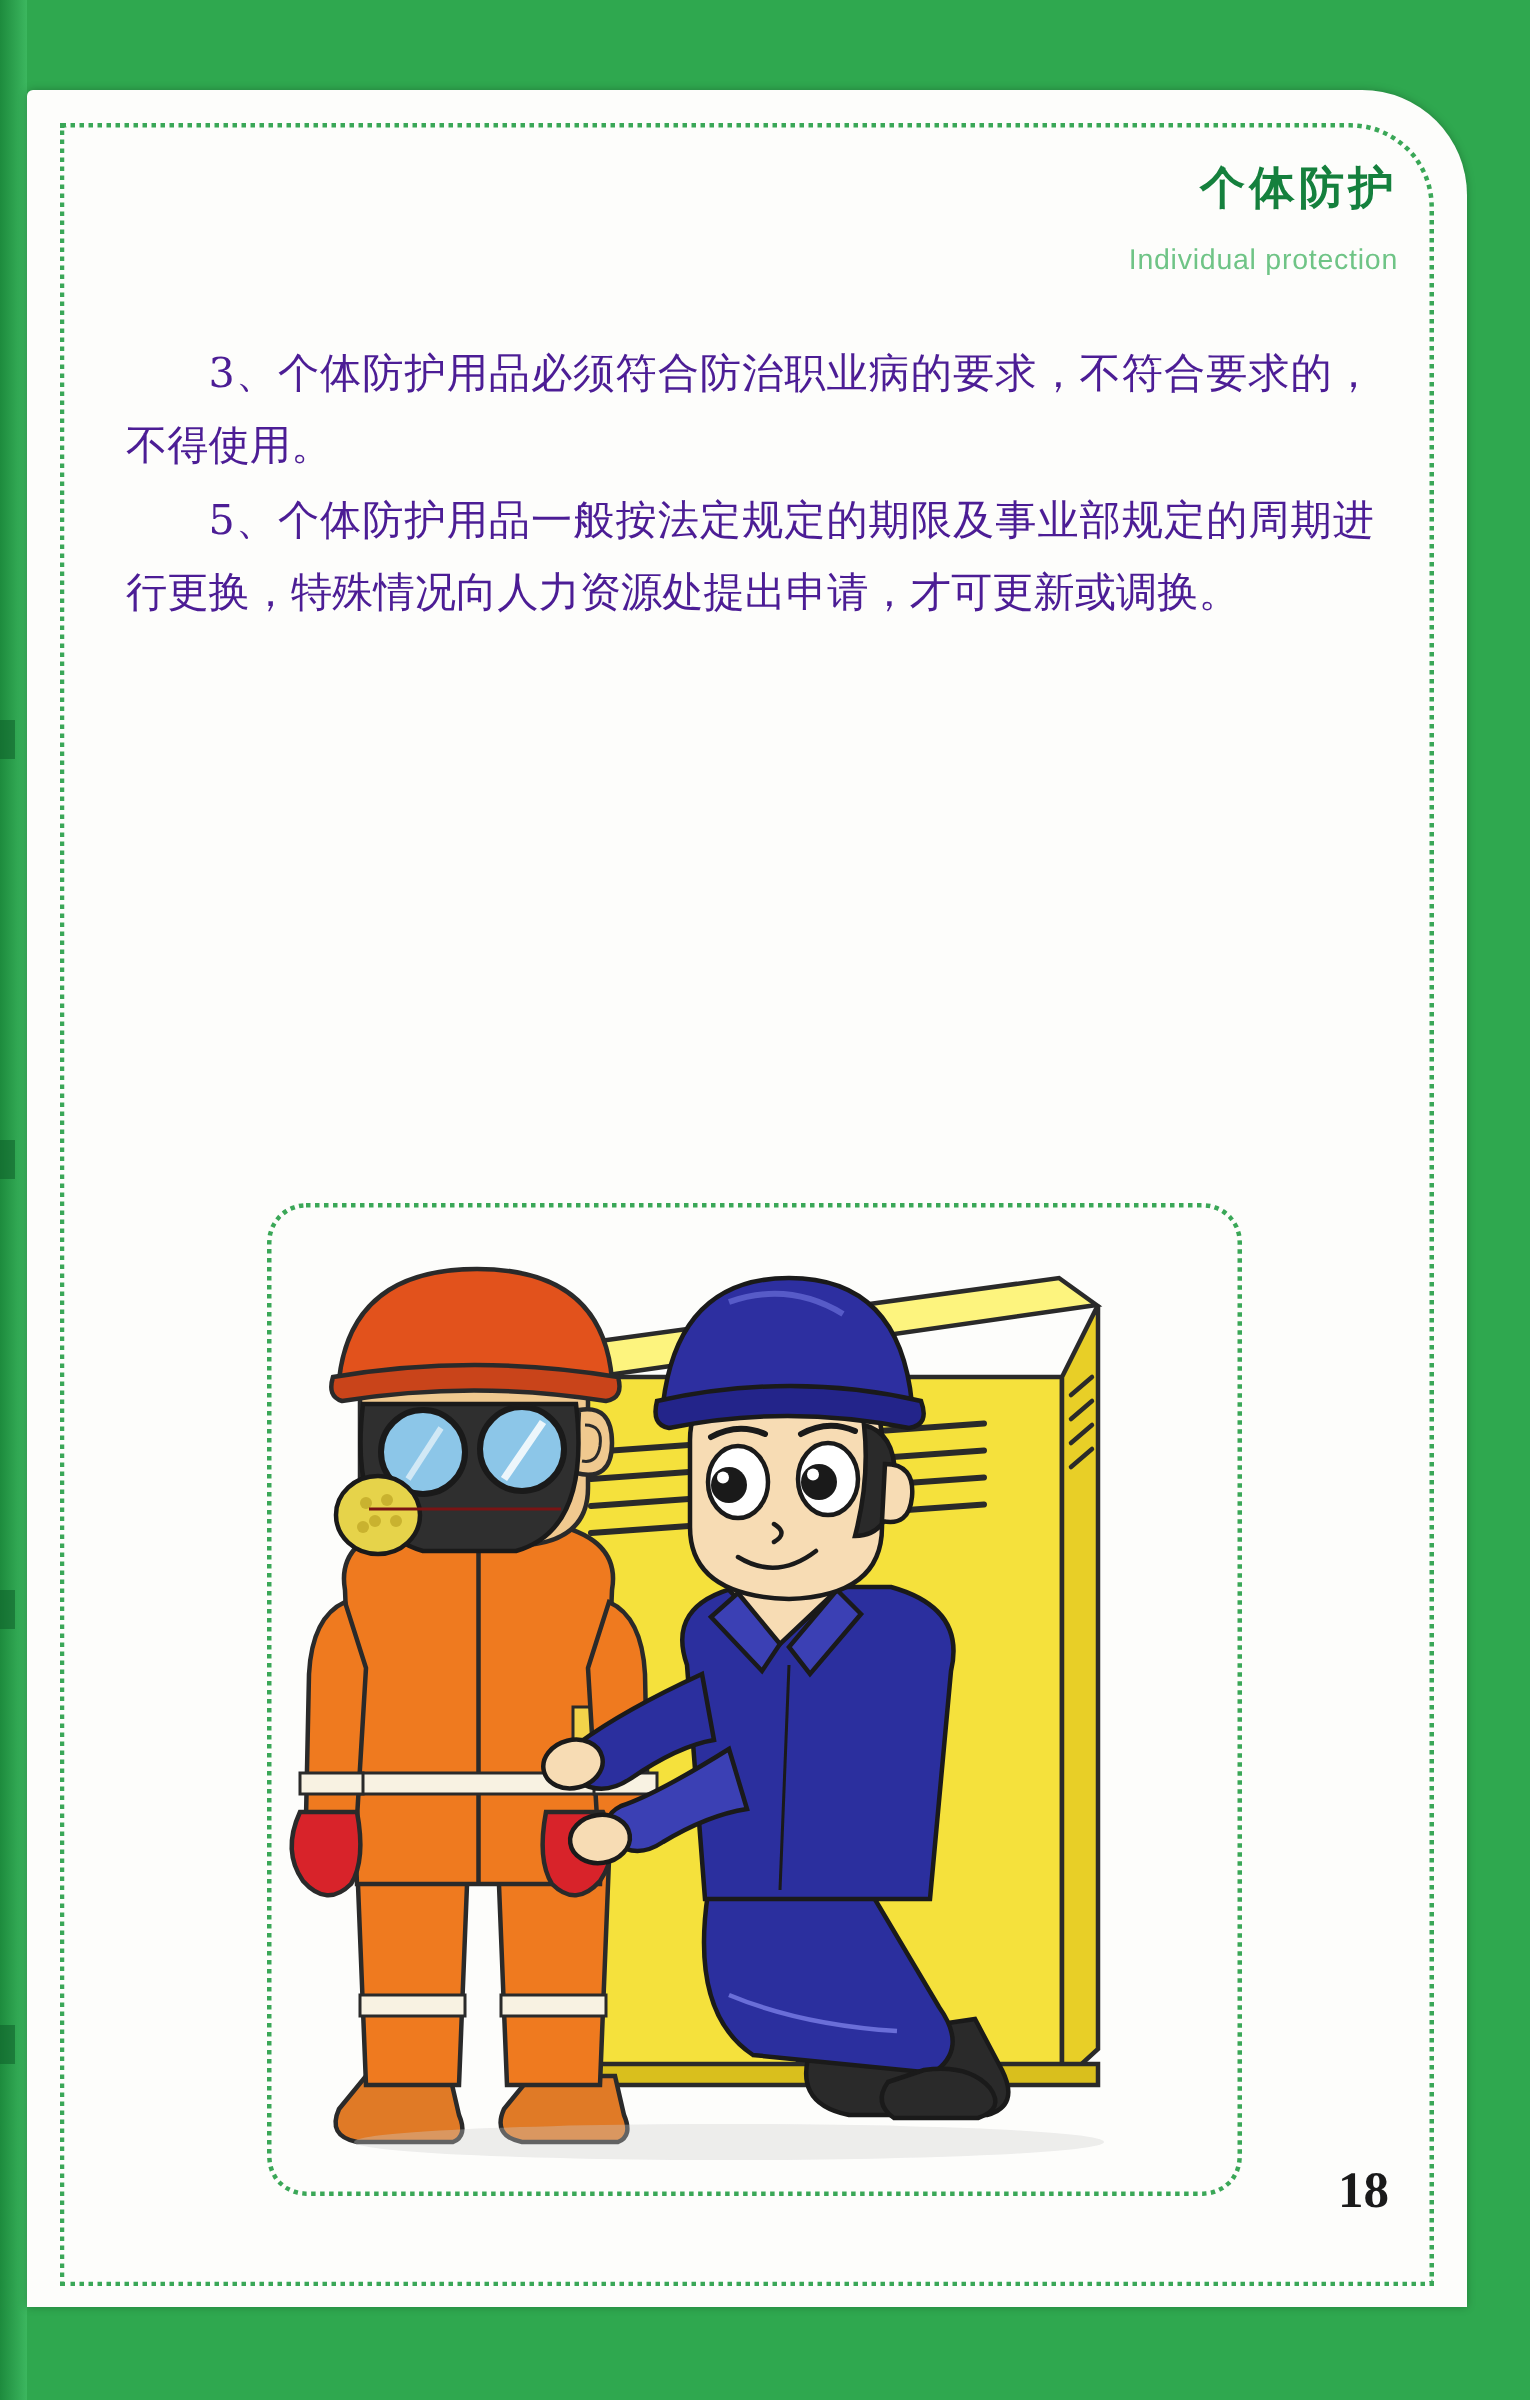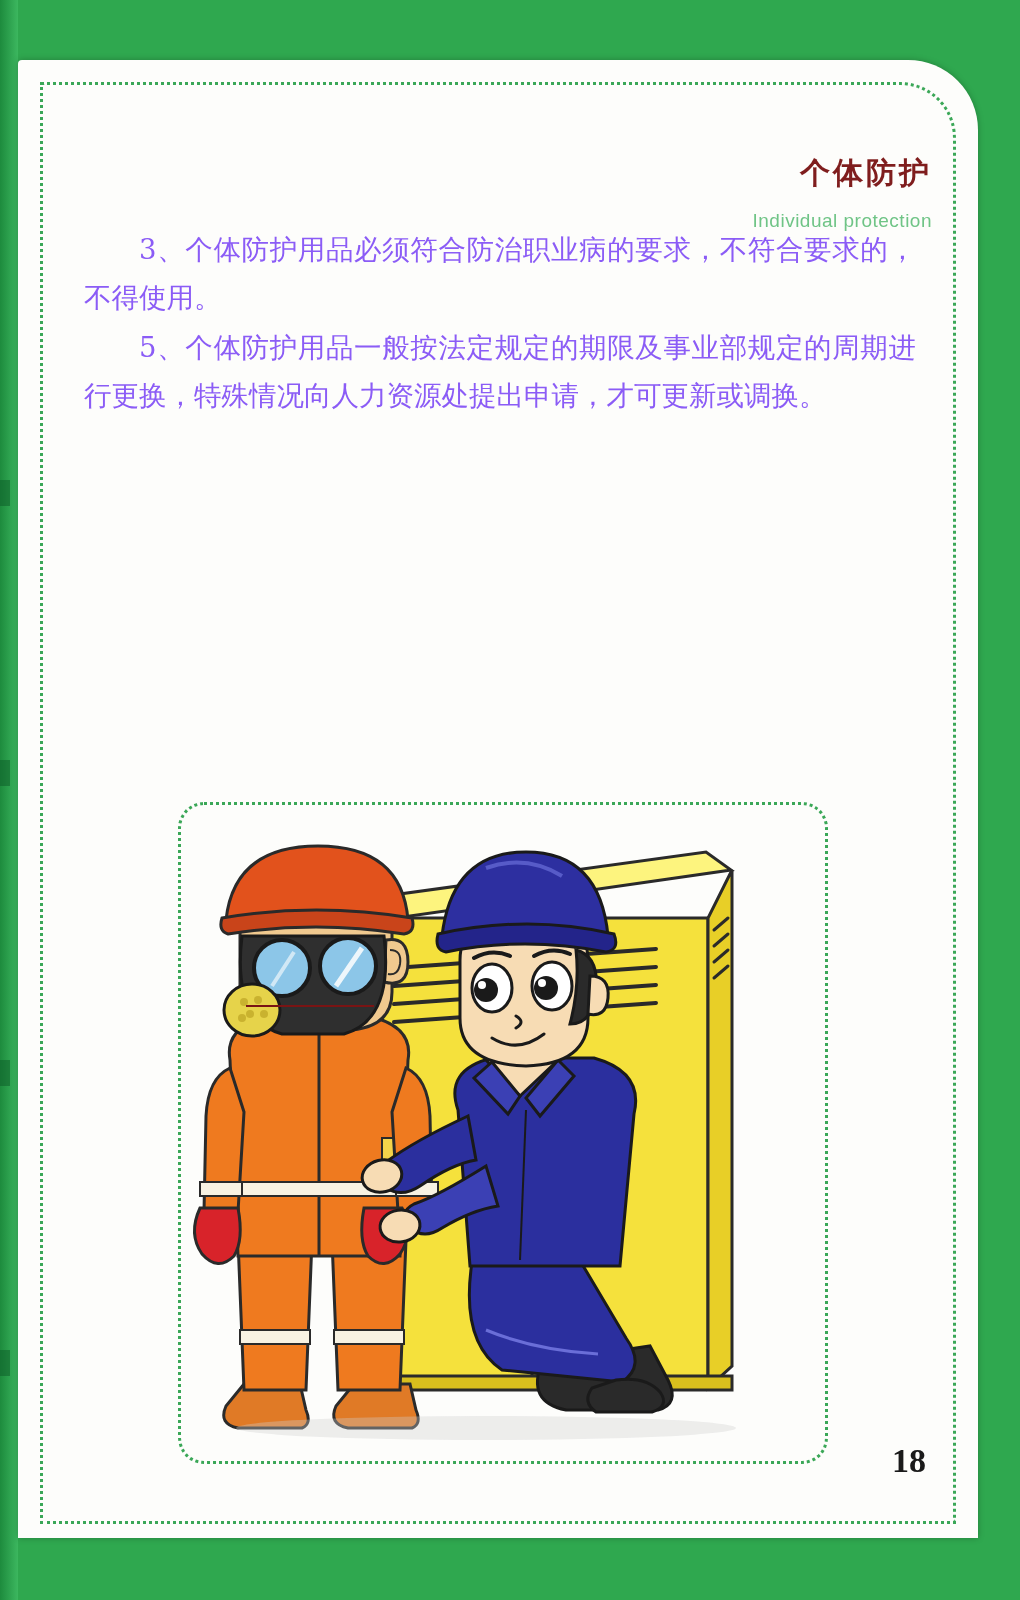--- a/index.html
+++ b/index.html
@@ -68,9 +68,8 @@
     font-family: "DejaVu Sans", sans-serif;
     font-size: 30px;
     font-weight: bold;
-    color: #7f1d1d;
+    color: #15803d;
     letter-spacing: 3px;
-    margin-top: 47px;
   }
   #header .en {
     font-family: "Liberation Sans", sans-serif;

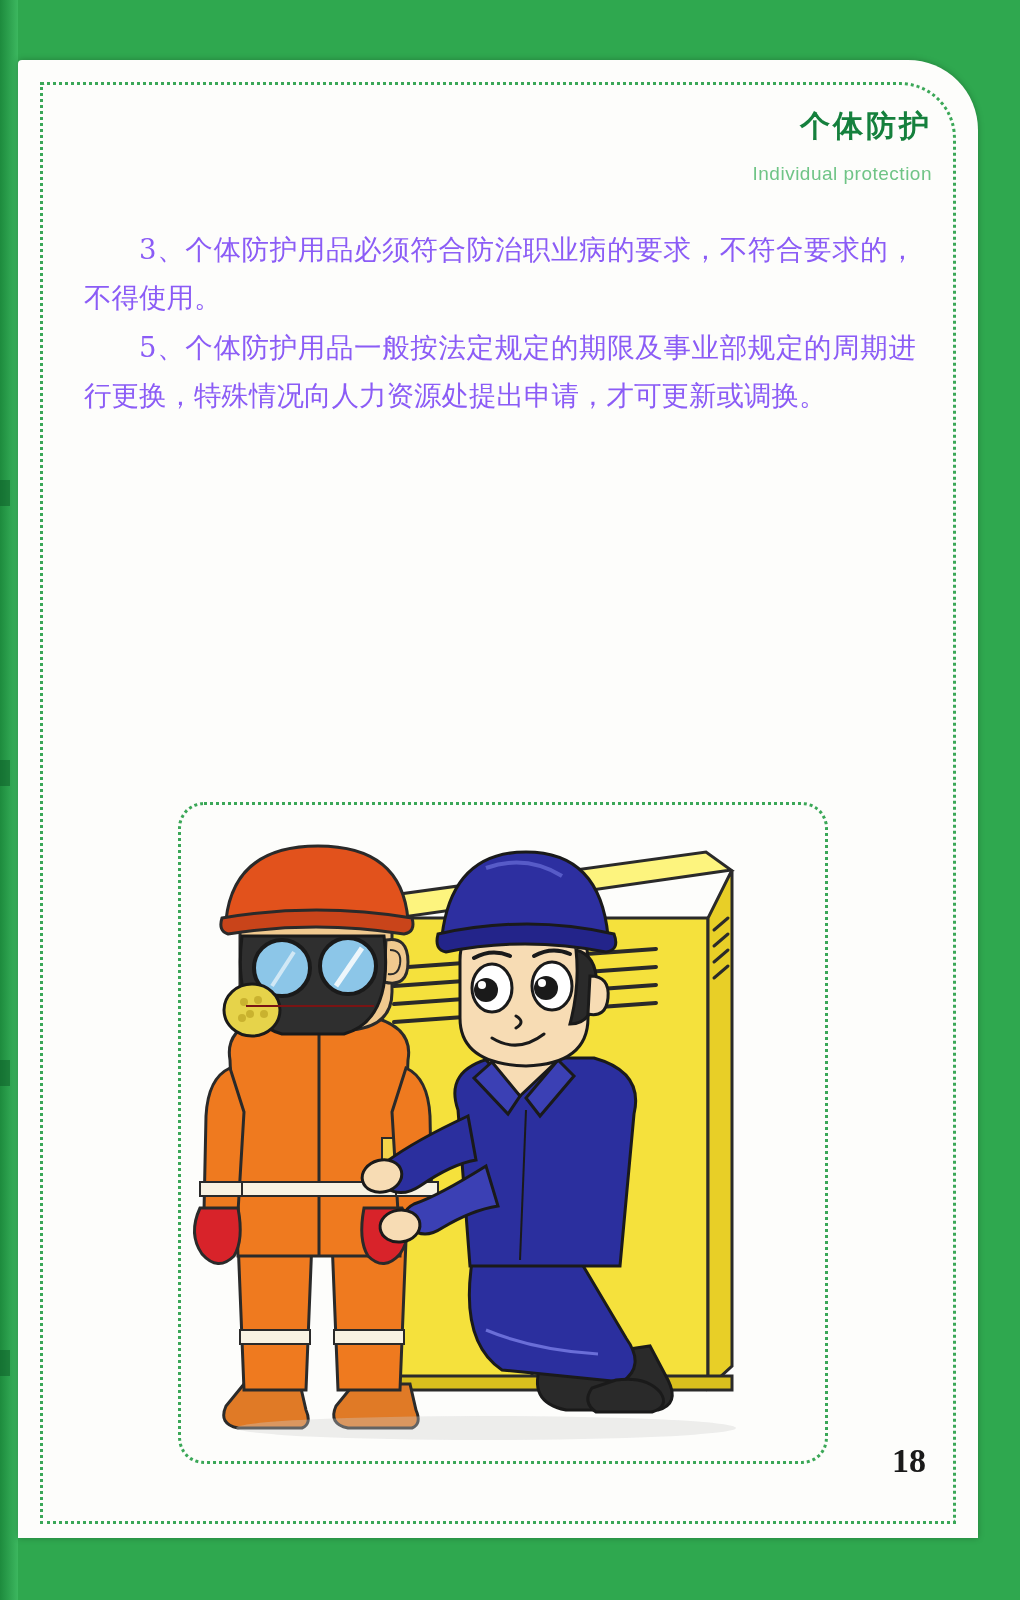--- a/index.html
+++ b/index.html
@@ -87,7 +87,7 @@
     width: 832px;
     font-size: 27.5px;
     line-height: 48px;
-    color: #8b5cf6;
+    color: #4c1d95;
     text-align: justify;
     font-family: "DejaVu Serif", "Liberation Serif", serif;
   }

